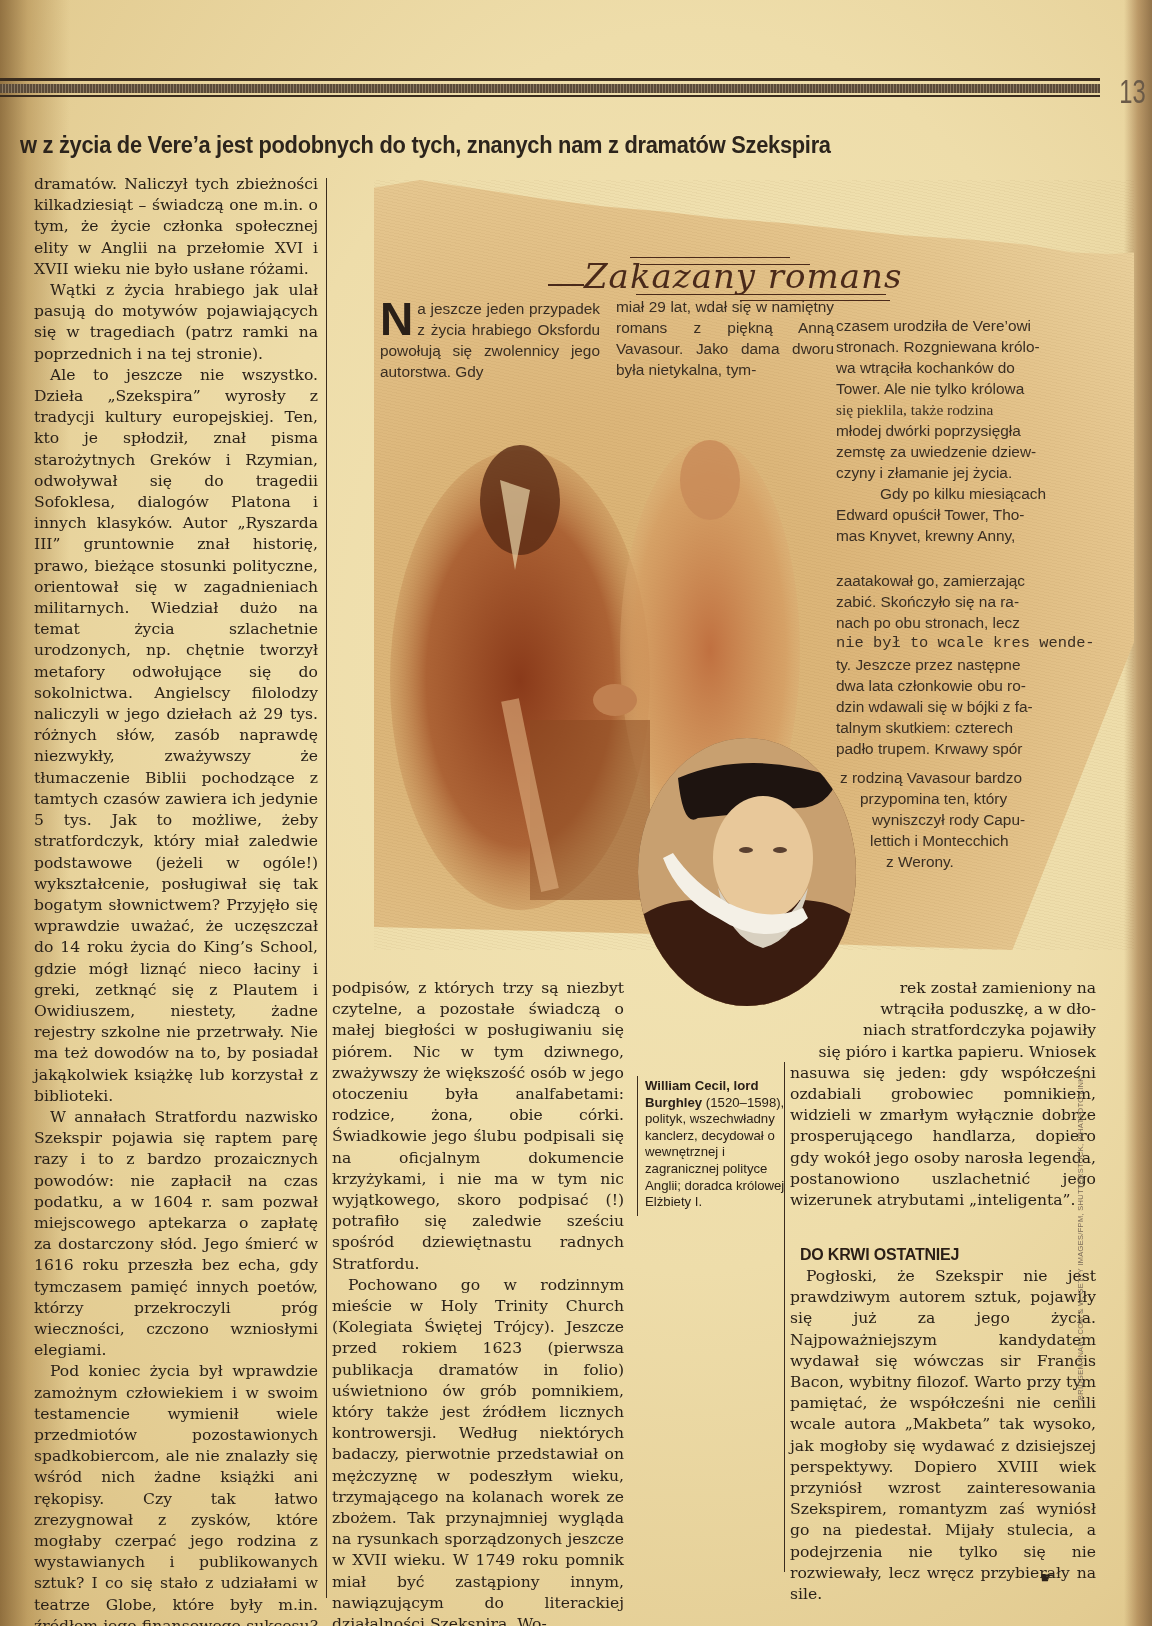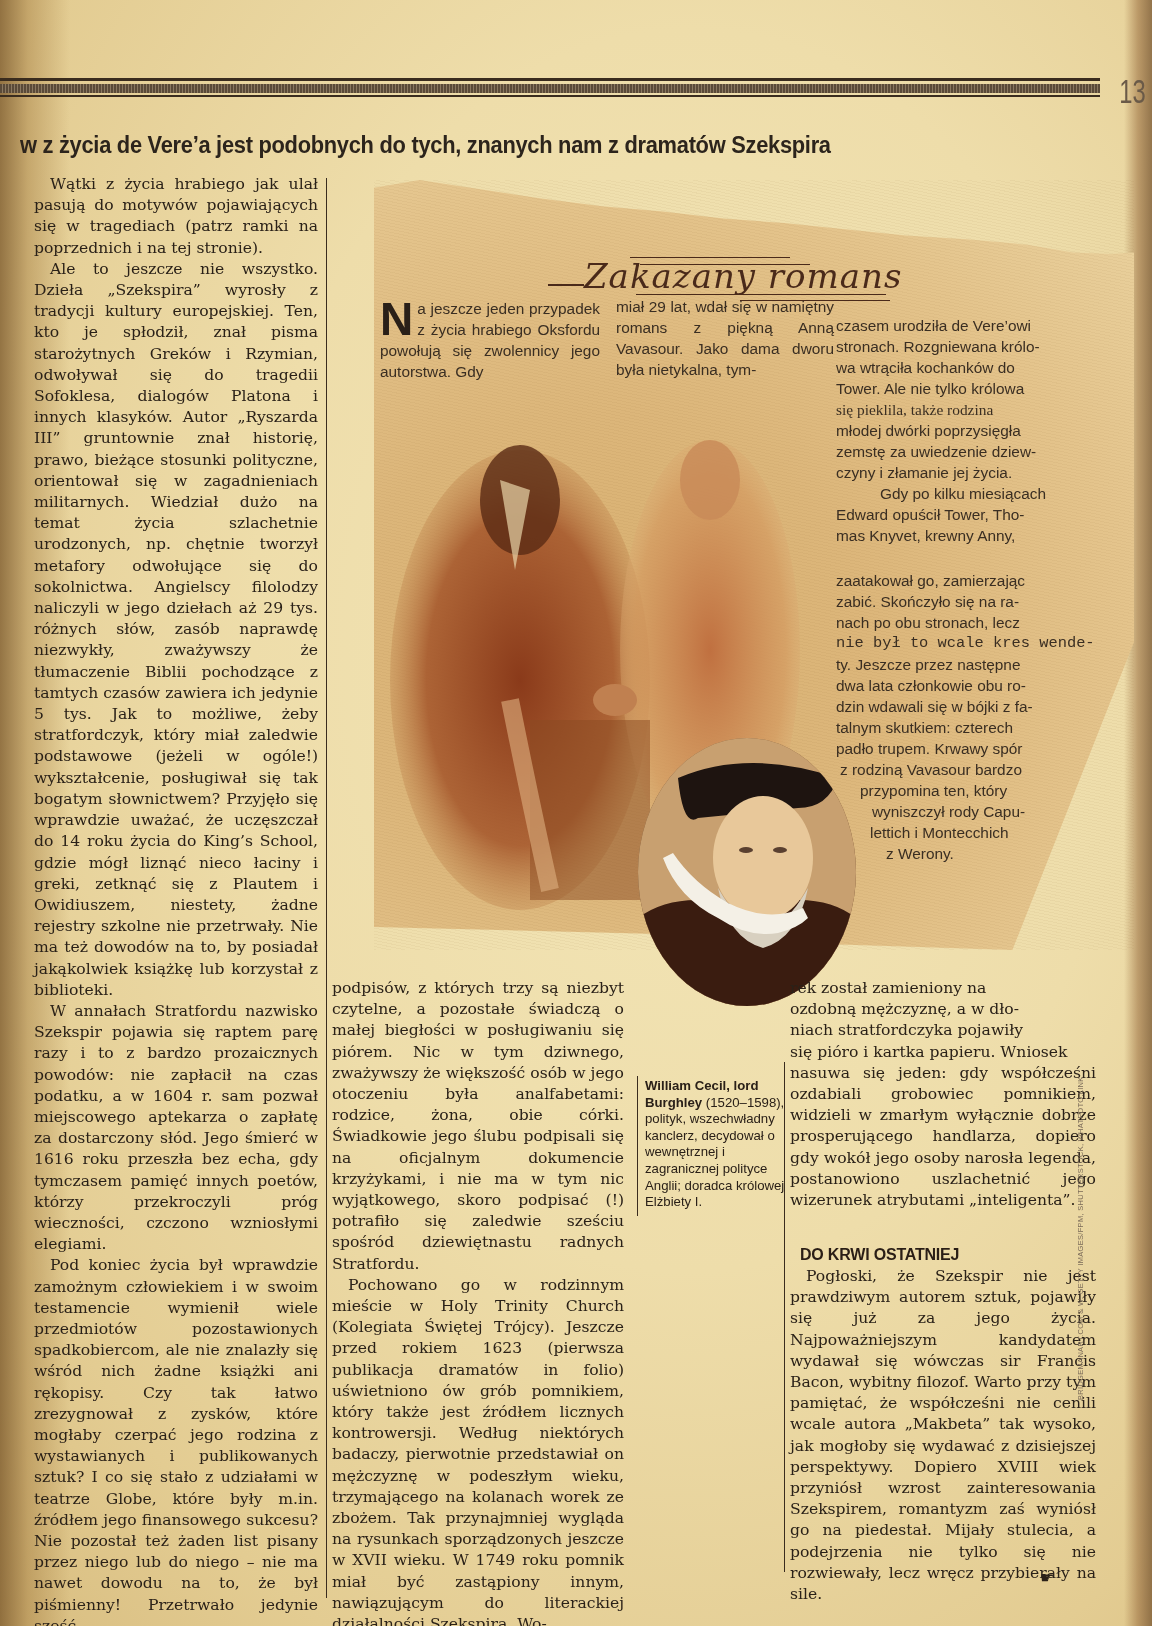--- a/index.html
+++ b/index.html
@@ -129,6 +129,7 @@
 <h1 class="headline">w z życia de Vere’a jest podobnych do tych, znanych nam z dramatów Szekspira</h1>
 
 <div class="col col1">
+  <p>dramatów. Naliczył tych zbieżności kilkadziesiąt – świadczą one m.in. o tym, że życie członka społecznej elity w Anglii na przełomie XVI i XVII wieku nie było usłane różami.</p>
   <p class="ind">Wątki z życia hrabiego jak ulał pasują do motywów pojawiających się w tragediach (patrz ramki na poprzednich i na tej stronie).</p>
   <p class="ind">Ale to jeszcze nie wszystko. Dzieła „Szekspira” wyrosły z tradycji kultury europejskiej. Ten, kto je spłodził, znał pisma starożytnych Greków i Rzymian, odwoływał się do tragedii Sofoklesa, dialogów Platona i innych klasyków. Autor „Ryszarda III” gruntownie znał historię, prawo, bieżące stosunki polityczne, orientował się w zagadnieniach militarnych. Wiedział dużo na temat życia szlachetnie urodzonych, np. chętnie tworzył metafory odwołujące się do sokolnictwa. Angielscy filolodzy naliczyli w jego dziełach aż 29 tys. różnych słów, zasób naprawdę niezwykły, zważywszy że tłumaczenie Biblii pochodzące z tamtych czasów zawiera ich jedynie 5 tys. Jak to możliwe, żeby stratfordczyk, który miał zaledwie podstawowe (jeżeli w ogóle!) wykształcenie, posługiwał się tak bogatym słownictwem? Przyjęło się wprawdzie uważać, że uczęszczał do 14 roku życia do King’s School, gdzie mógł liznąć nieco łaciny i greki, zetknąć się z Plautem i Owidiuszem, niestety, żadne rejestry szkolne nie przetrwały. Nie ma też dowodów na to, by posiadał jakąkolwiek książkę lub korzystał z biblioteki.</p>
   <p class="ind">W annałach Stratfordu nazwisko Szekspir pojawia się raptem parę razy i to z bardzo prozaicznych powodów: nie zapłacił na czas podatku, a w 1604 r. sam pozwał miejscowego aptekarza o zapłatę za dostarczony słód. Jego śmierć w 1616 roku przeszła bez echa, gdy tymczasem pamięć innych poetów, którzy przekroczyli próg wieczności, czczono wzniosłymi elegiami.</p>

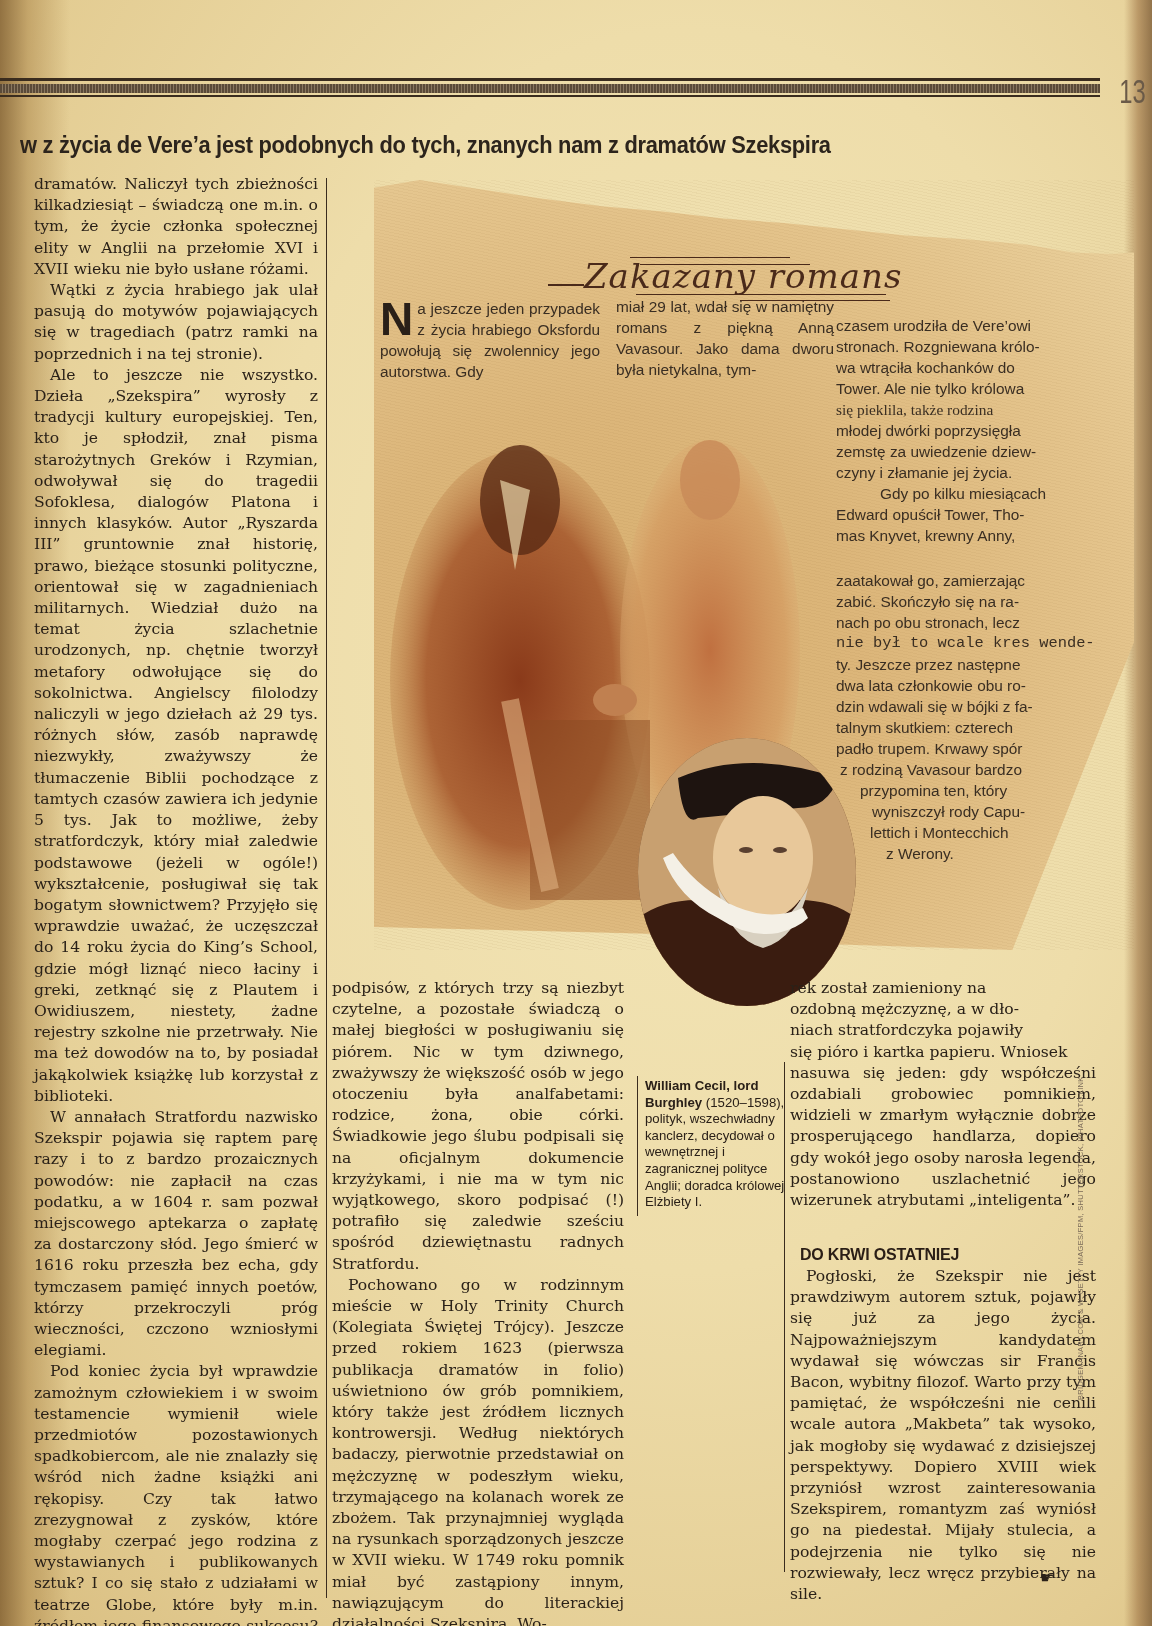--- a/index.html
+++ b/index.html
@@ -175,7 +175,7 @@
     <span class="sb3-line" style="padding-left: 0px;">dzin wdawali się w bójki z fa-</span>
     <span class="sb3-line" style="padding-left: 0px;">talnym skutkiem: czterech</span>
     <span class="sb3-line" style="padding-left: 0px;">padło trupem. Krwawy spór</span>
-    <span class="sb3-line" style="padding-left: 4px;">z rodziną Vavasour bardzo</span>
+    <span class="sb3-line" style="padding-left: 4px; margin-top: 8px;">z rodziną Vavasour bardzo</span>
     <span class="sb3-line" style="padding-left: 24px;">przypomina ten, który</span>
     <span class="sb3-line" style="padding-left: 36px;">wyniszczył rody Capu-</span>
     <span class="sb3-line" style="padding-left: 34px;">lettich i Montecchich</span>

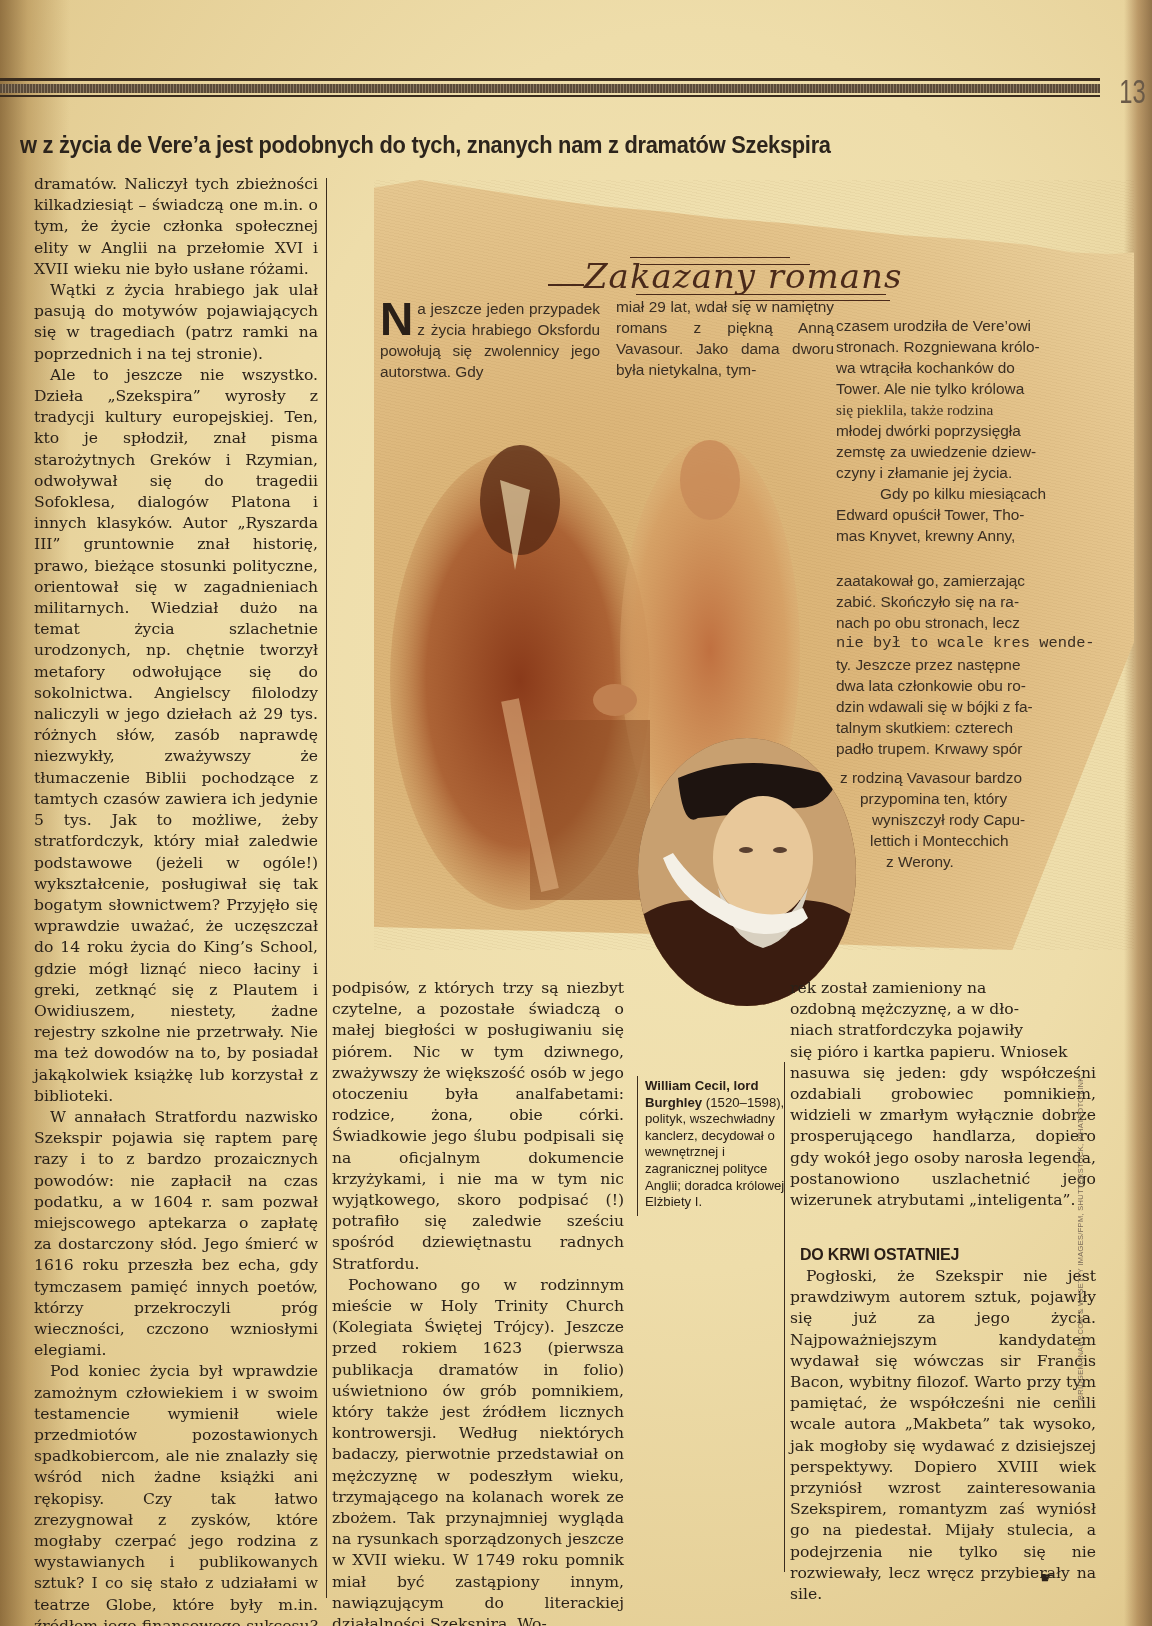--- a/index.html
+++ b/index.html
@@ -111,7 +111,7 @@
   .end-mark {
     position: absolute; left: 1040px; top: 1568px; font-size: 16px; color: #2a2018;
   }
-  .col3 .rt { display: block; text-align: left; }
+  .col3 .rt { display: block; text-align: right; }
 </style>
 </head>
 <body>

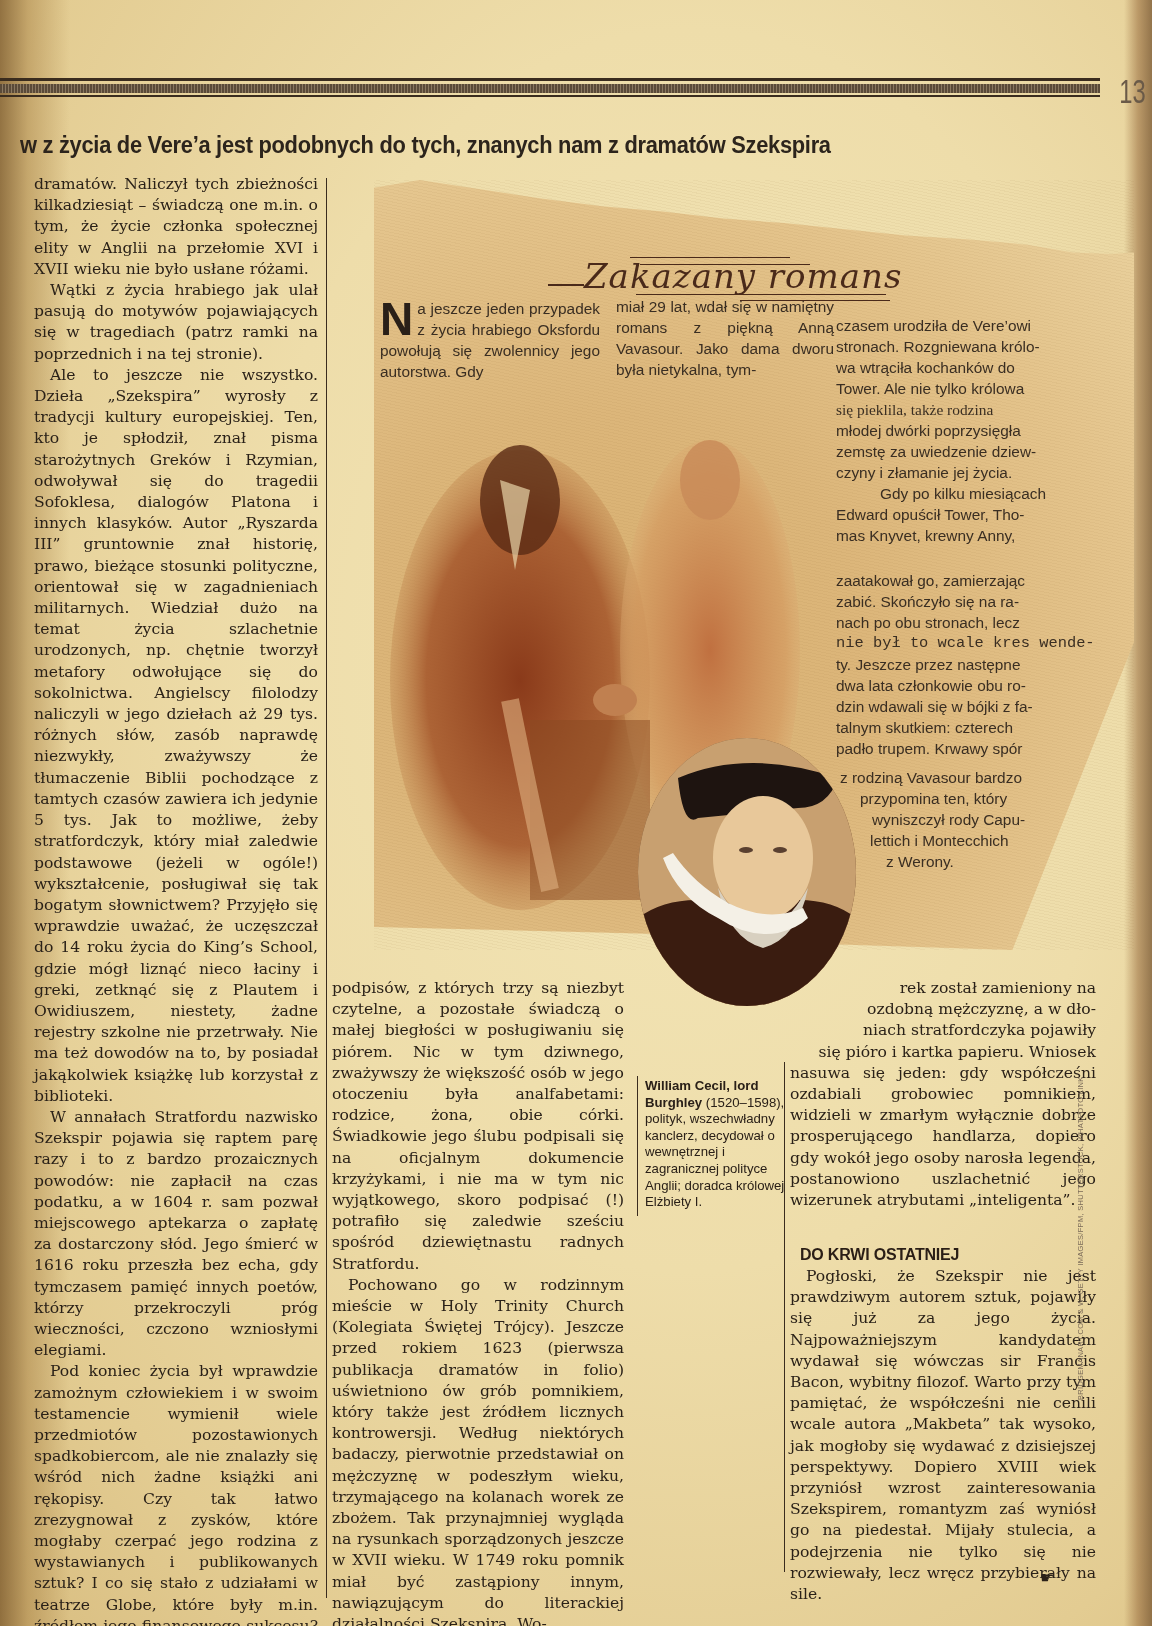--- a/index.html
+++ b/index.html
@@ -231,7 +231,7 @@
 
 <div class="col col3">
   <span class="rt">rek został zamieniony na</span>
-  <span class="rt">ozdobną mężczyznę, a w dło-</span>
+  <span class="rt">wtrąciła poduszkę, a w dło-</span>
   <span class="rt">niach stratfordczyka pojawiły</span>
   <span class="rt">się pióro i kartka papieru. Wniosek</span>
   <p>nasuwa się jeden: gdy współcześni ozdabiali grobowiec pomnikiem, widzieli w zmarłym wyłącznie dobrze prosperującego handlarza, dopiero gdy wokół jego osoby narosła legenda, postanowiono uszlachetnić jego wizerunek atrybutami „inteligenta”.</p>

